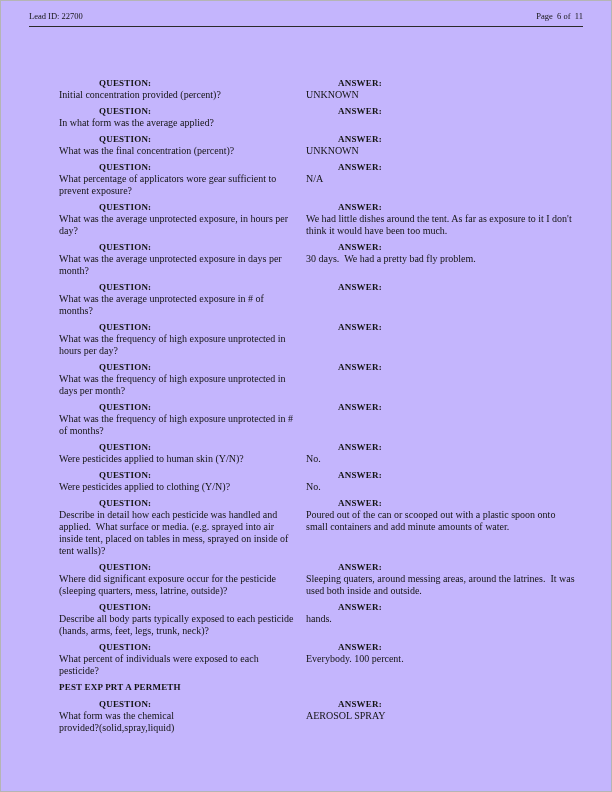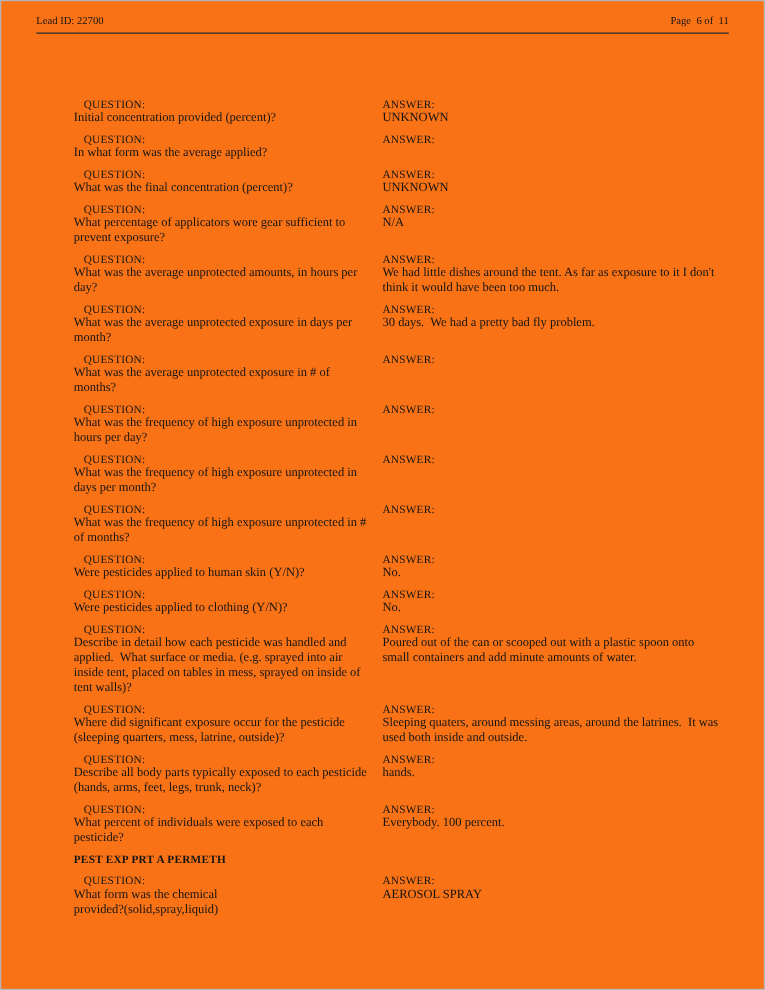--- a/index.html
+++ b/index.html
@@ -13,7 +13,7 @@
     width: 612px;
     height: 792px;
     box-sizing: border-box;
-    background: #f97316;
+    background: #c4b5fd;
     border: 1px solid #b5b5b5;
     color: #141414;
     overflow: hidden;

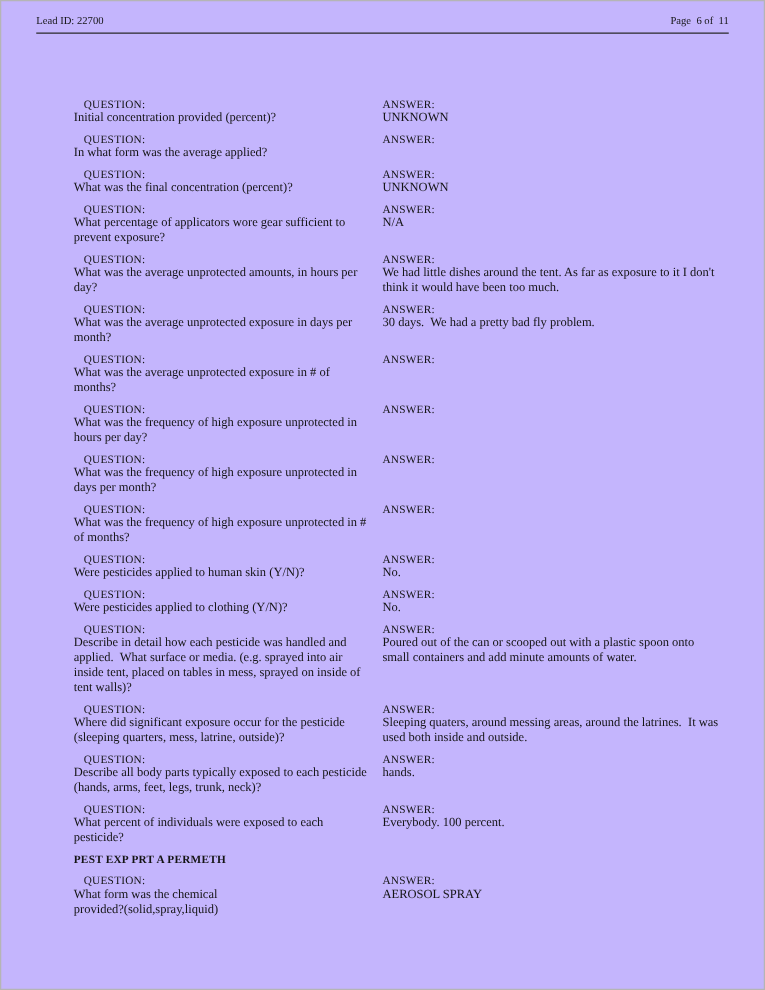--- a/index.html
+++ b/index.html
@@ -38,10 +38,11 @@
     margin-bottom: 4px;
   }
   .lbl {
-    font-weight: normal;
+    font-weight: bold;
     font-size: 9px;
     line-height: 12px;
     letter-spacing: 0.2px;
+    margin-left: 32px;
   }
   .q-lbl { padding-left: 8px; }
   .txt {

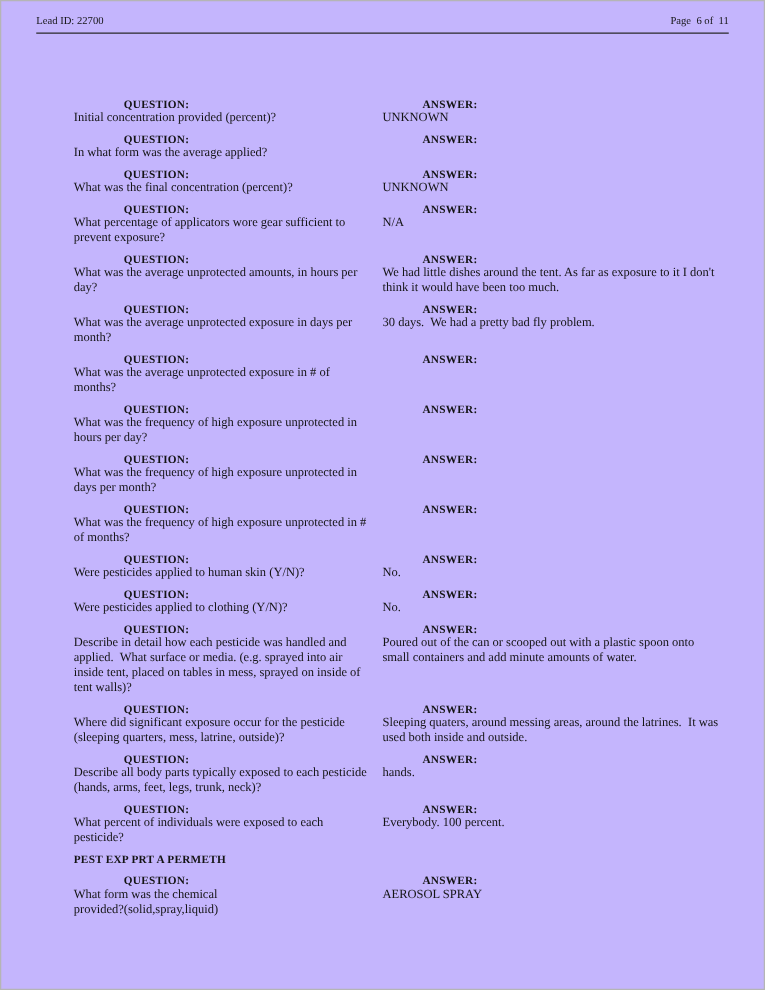--- a/index.html
+++ b/index.html
@@ -113,7 +113,7 @@
       <div class="qa">
     <div class="cell q-cell">
       <div class="lbl q-lbl">QUESTION:</div>
-      <div class="txt">What was the average unprotected amounts, in hours per day?</div>
+      <div class="txt">What was the average unprotected exposure, in hours per day?</div>
     </div>
     <div class="cell a-cell">
       <div class="lbl">ANSWER:</div>

